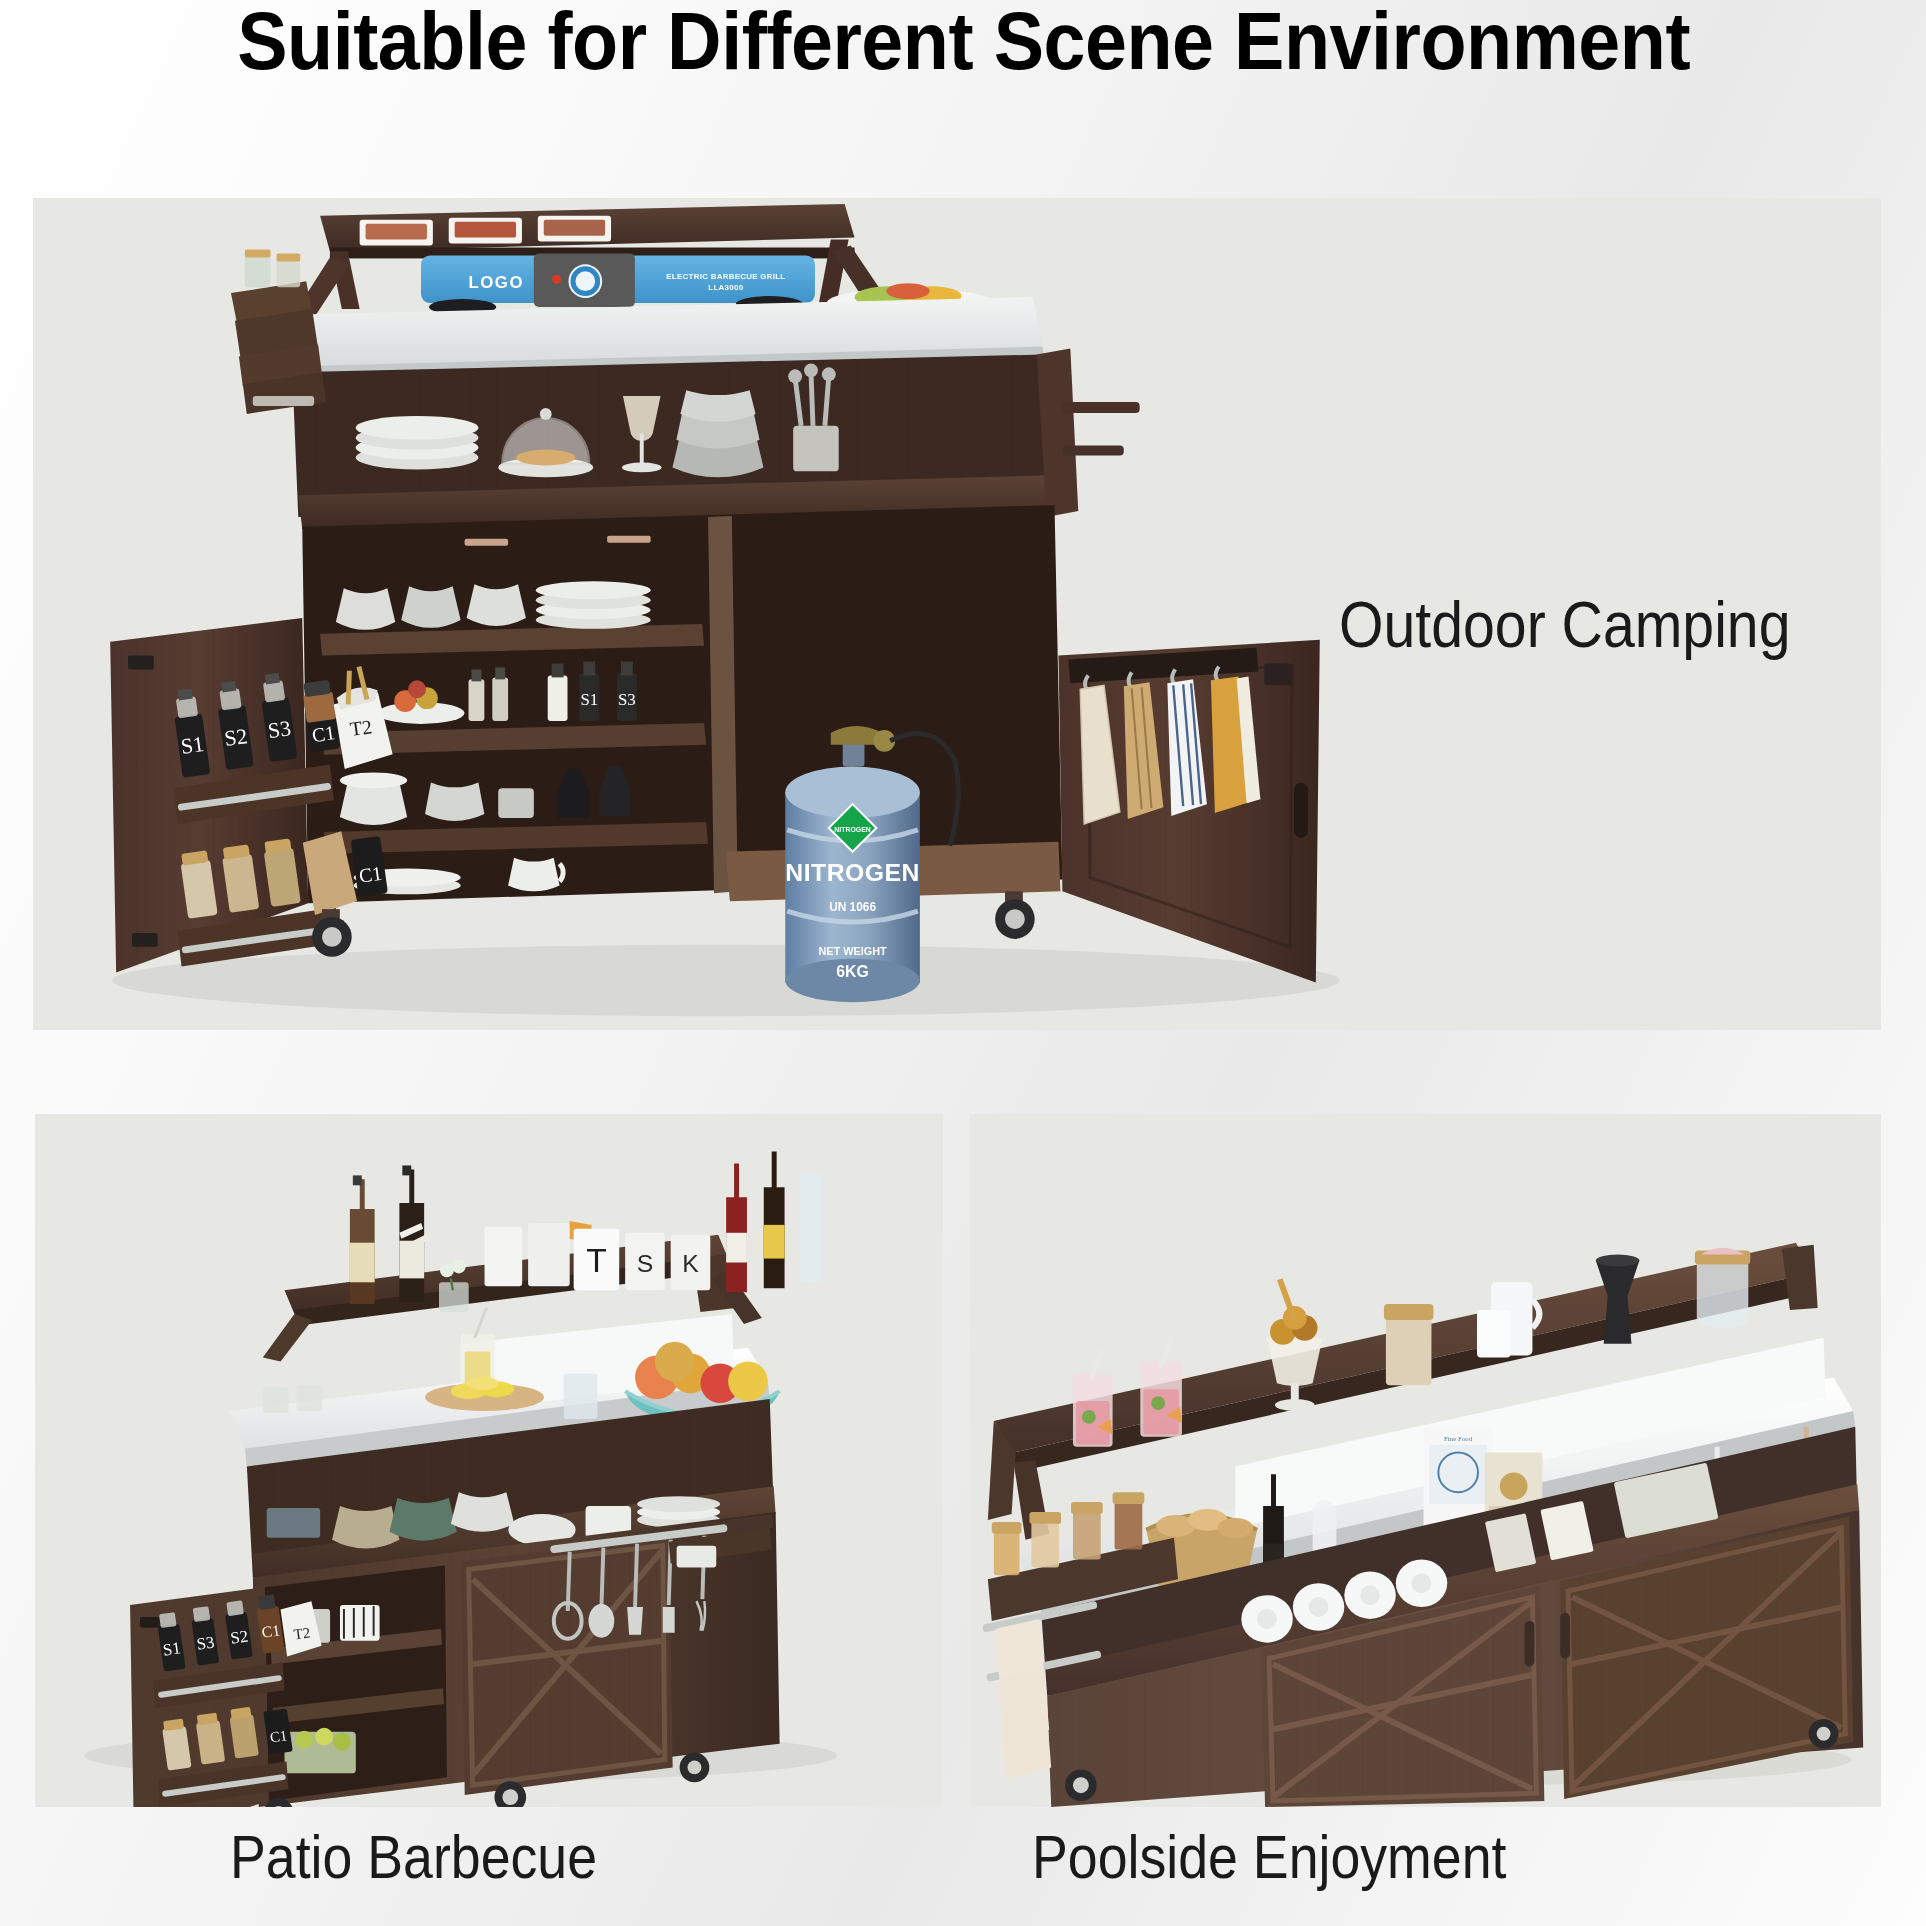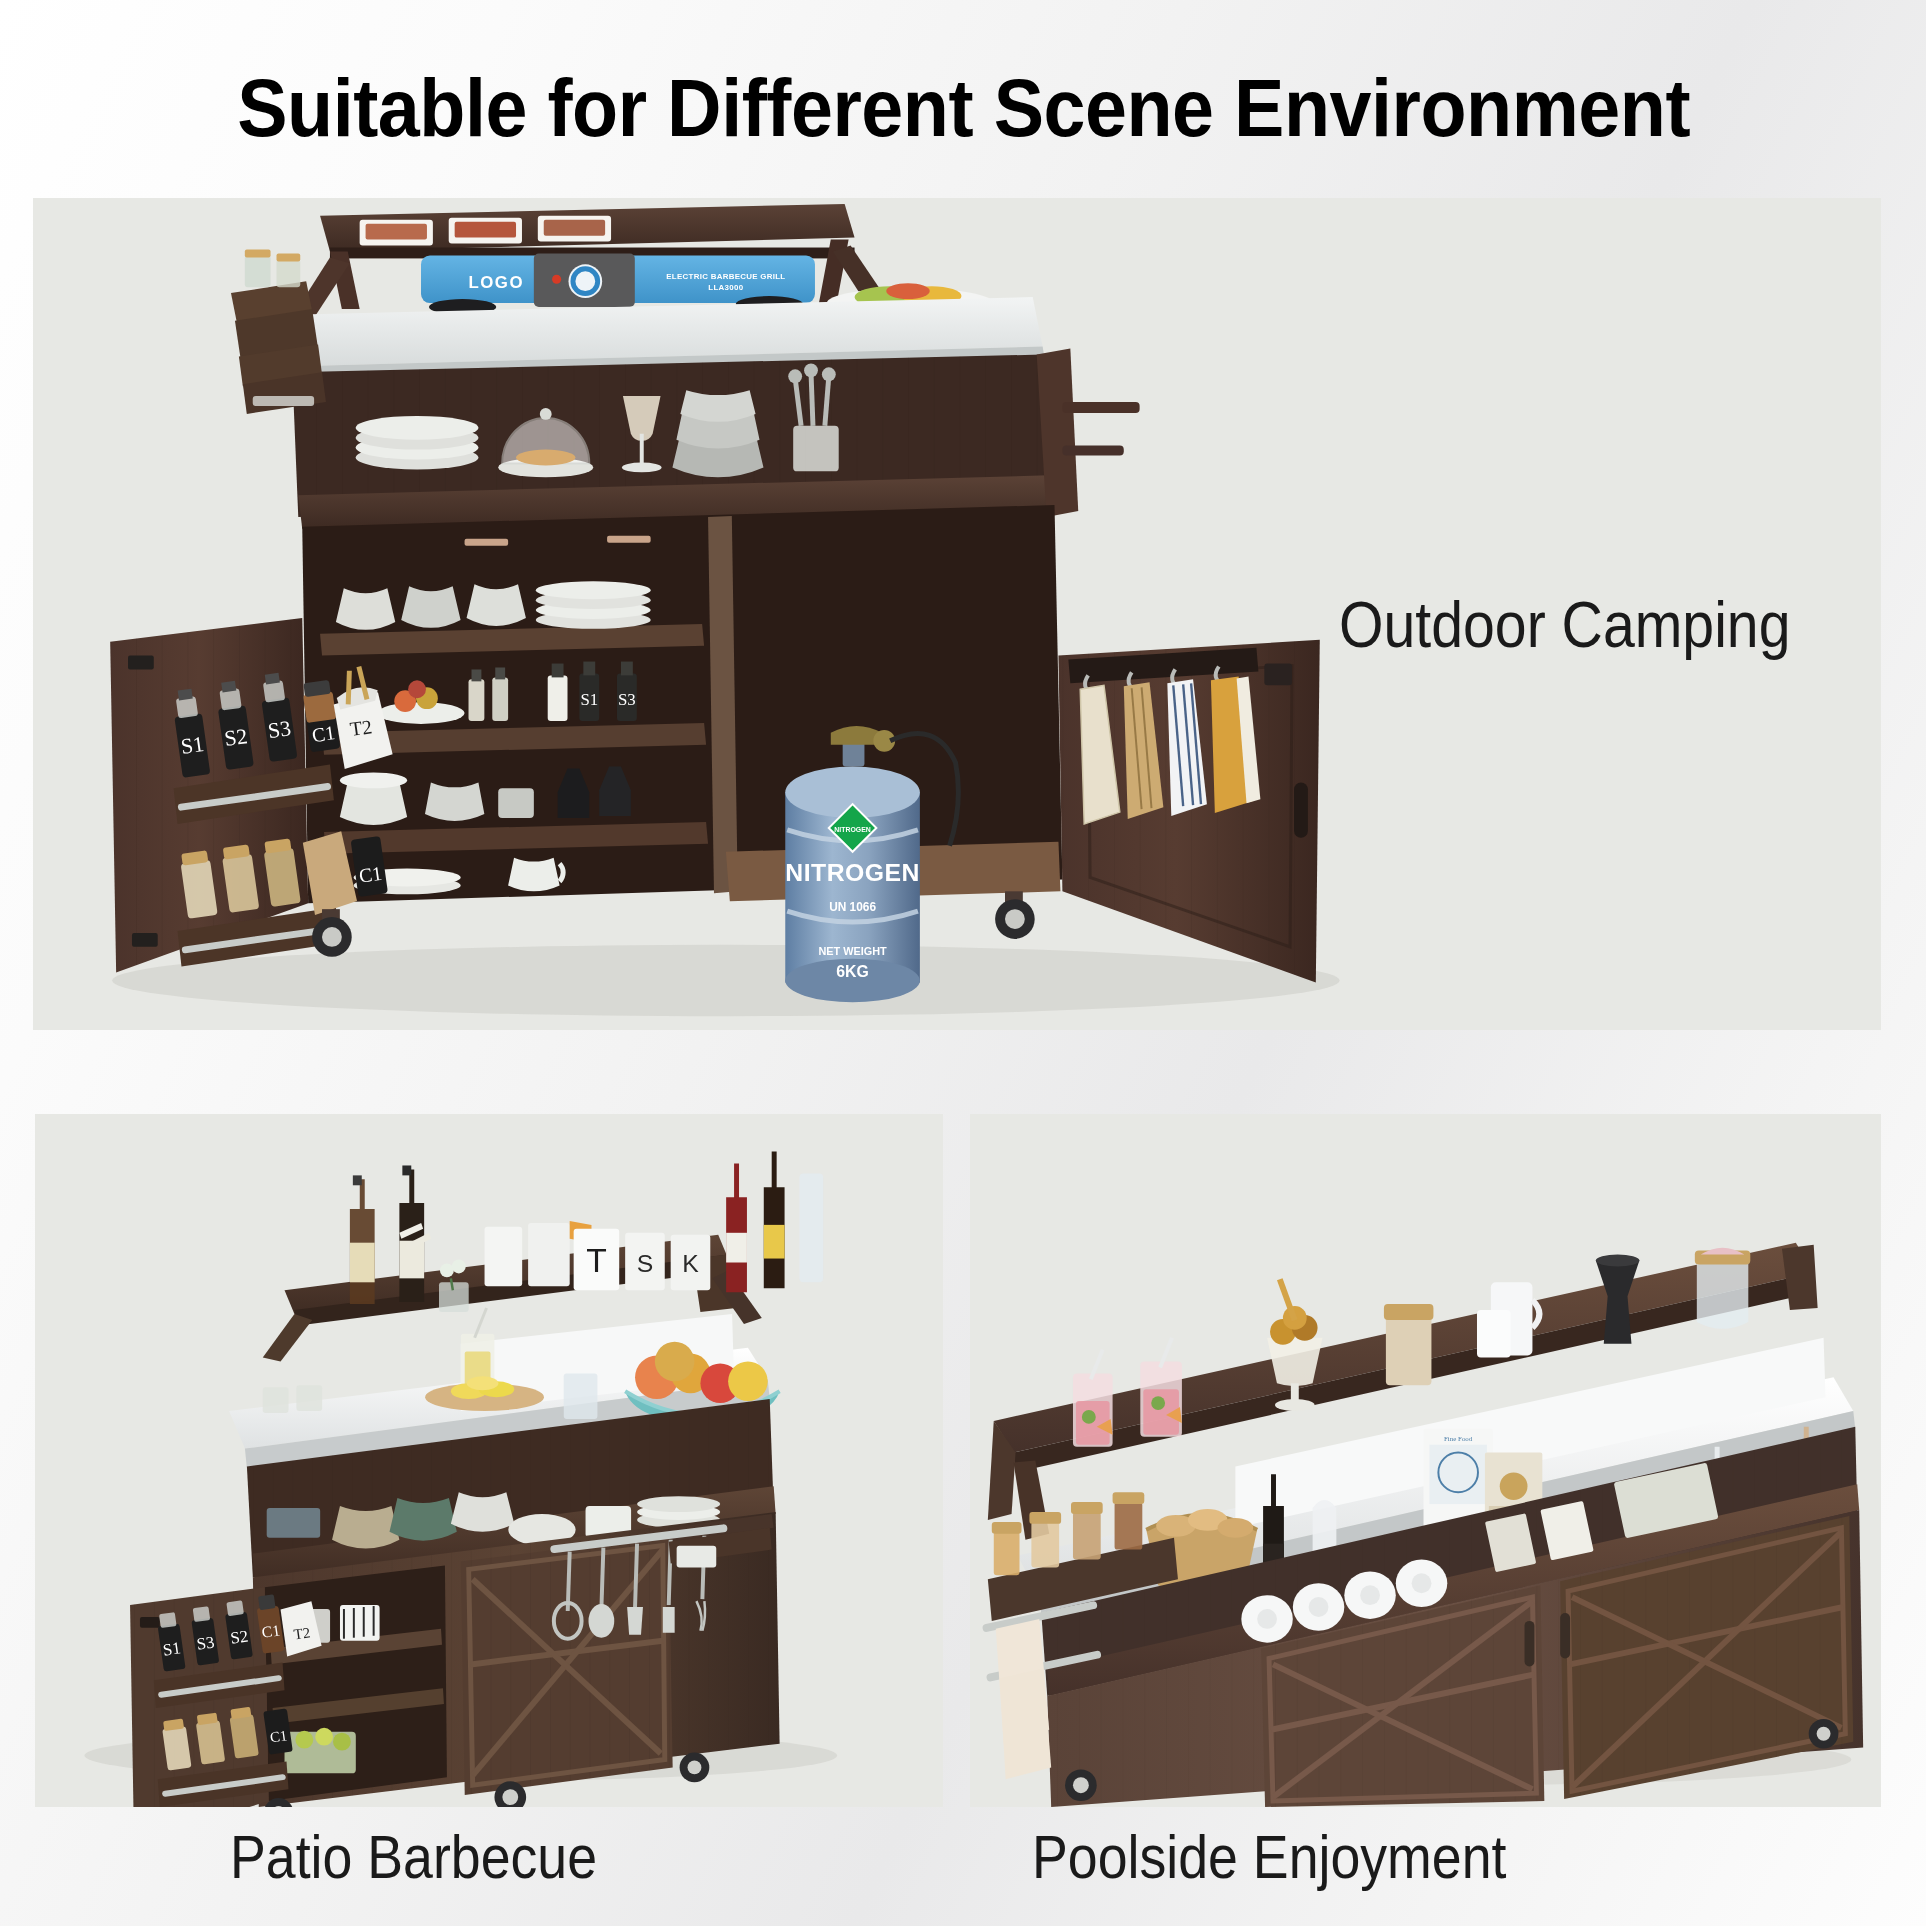--- a/index.html
+++ b/index.html
@@ -15,7 +15,7 @@
   
   .title-bar {
     position:absolute; left:0; top:0; width:1927px; height:149px;
-    display:flex; align-items:flex-end; justify-content:center;
+    display:flex; align-items:flex-start; justify-content:center;
   }
   .title-text {
     font-family:"Liberation Sans", sans-serif;

